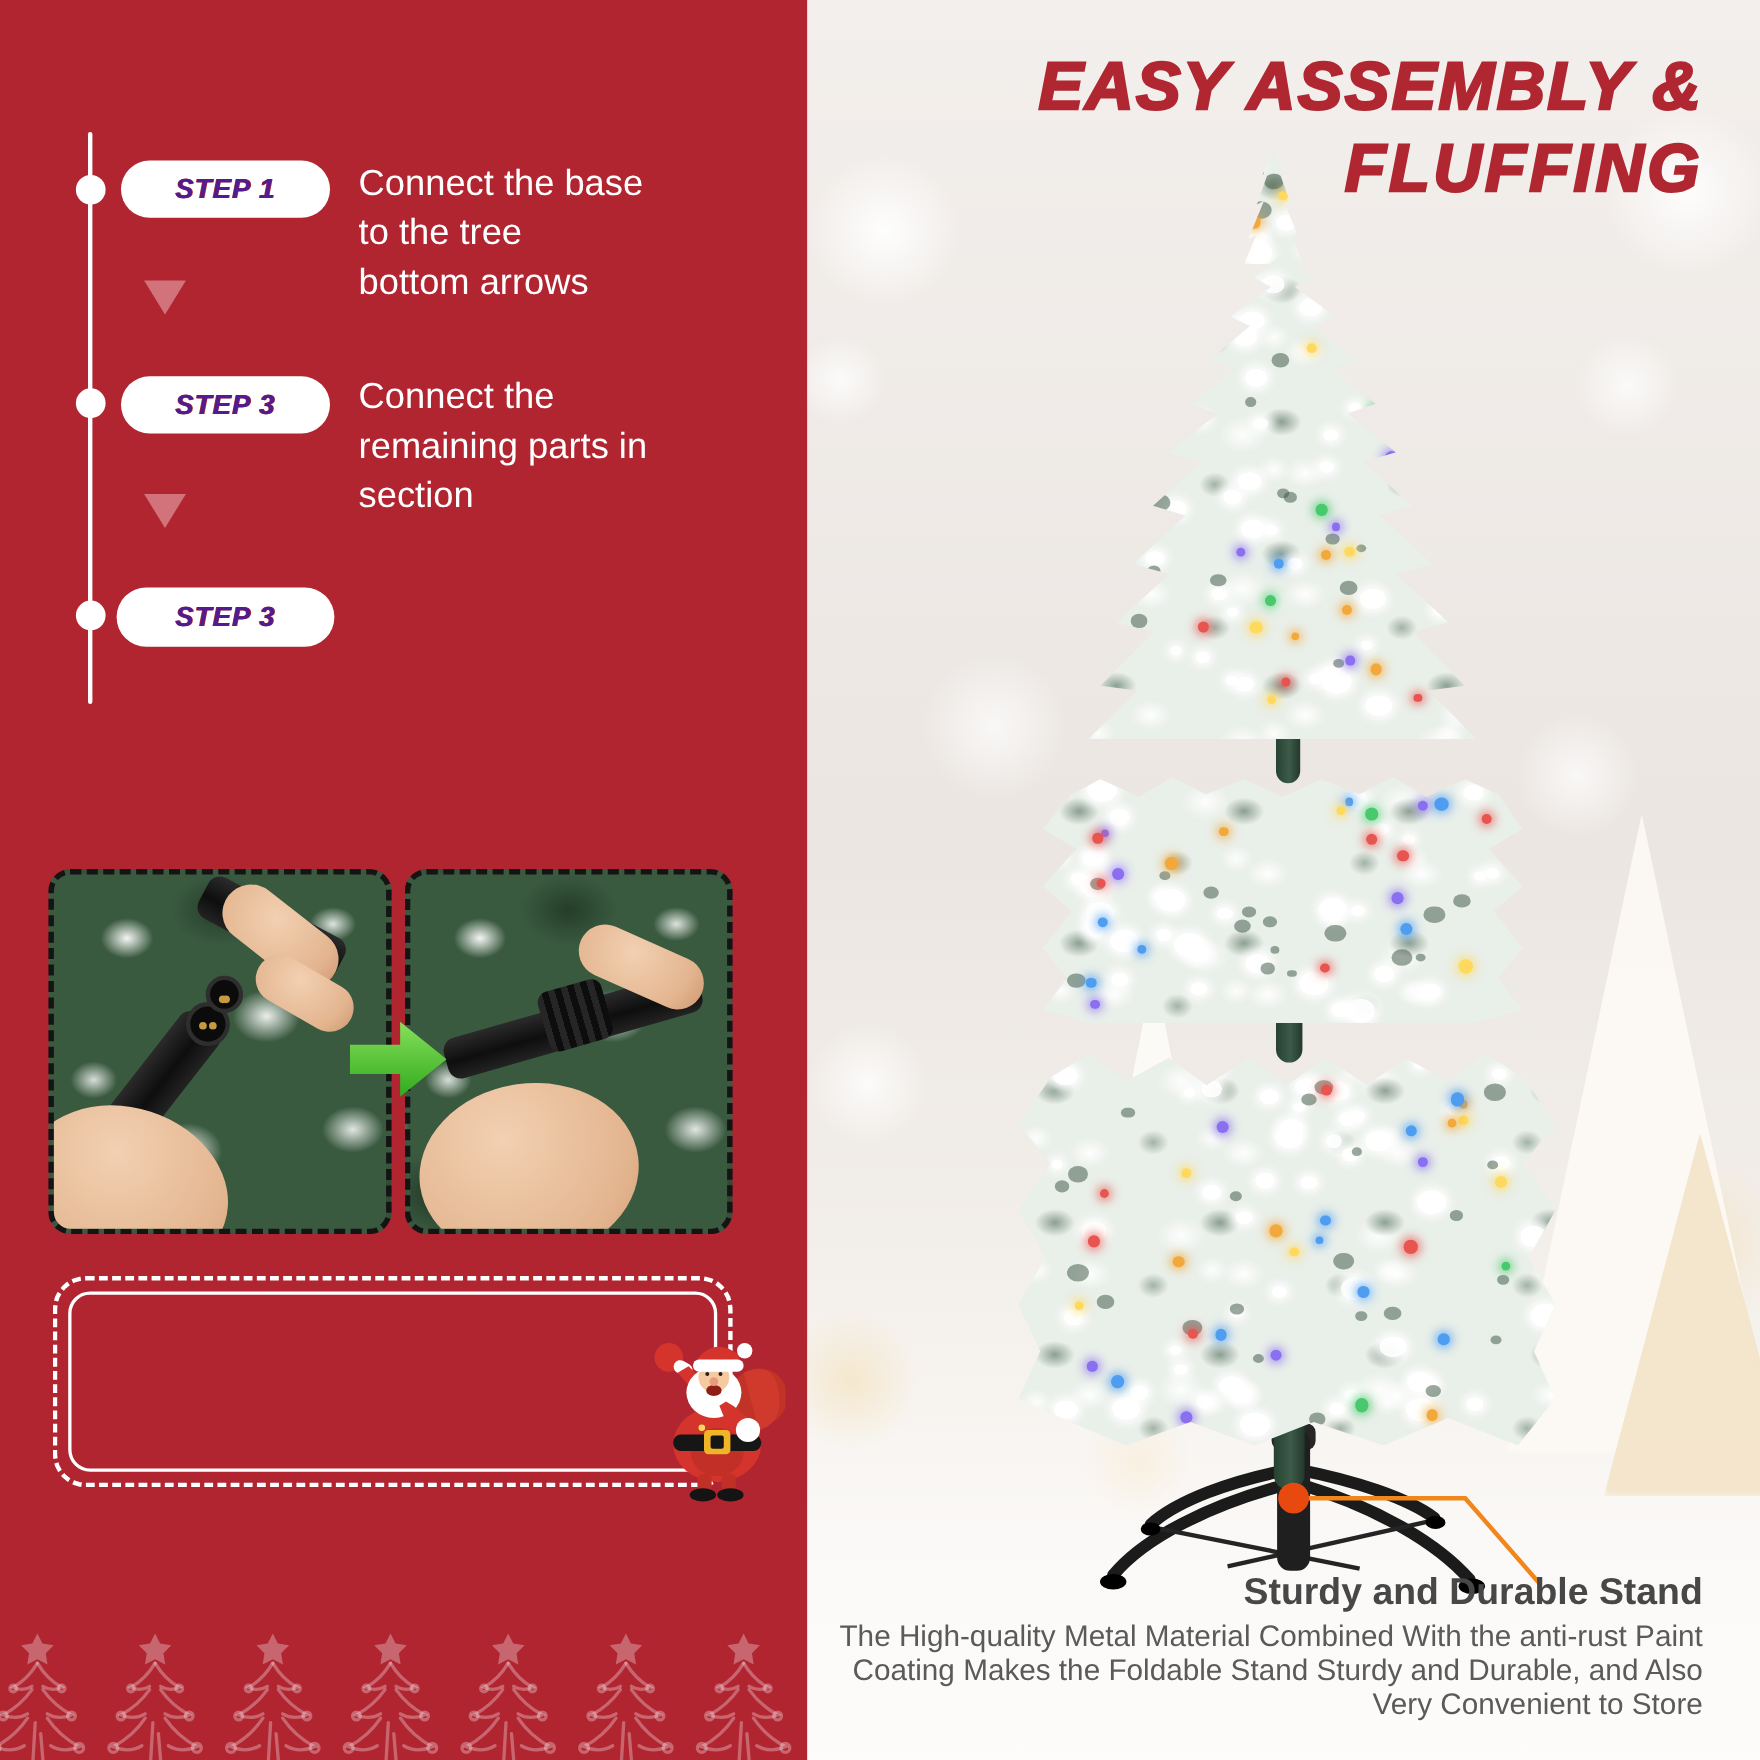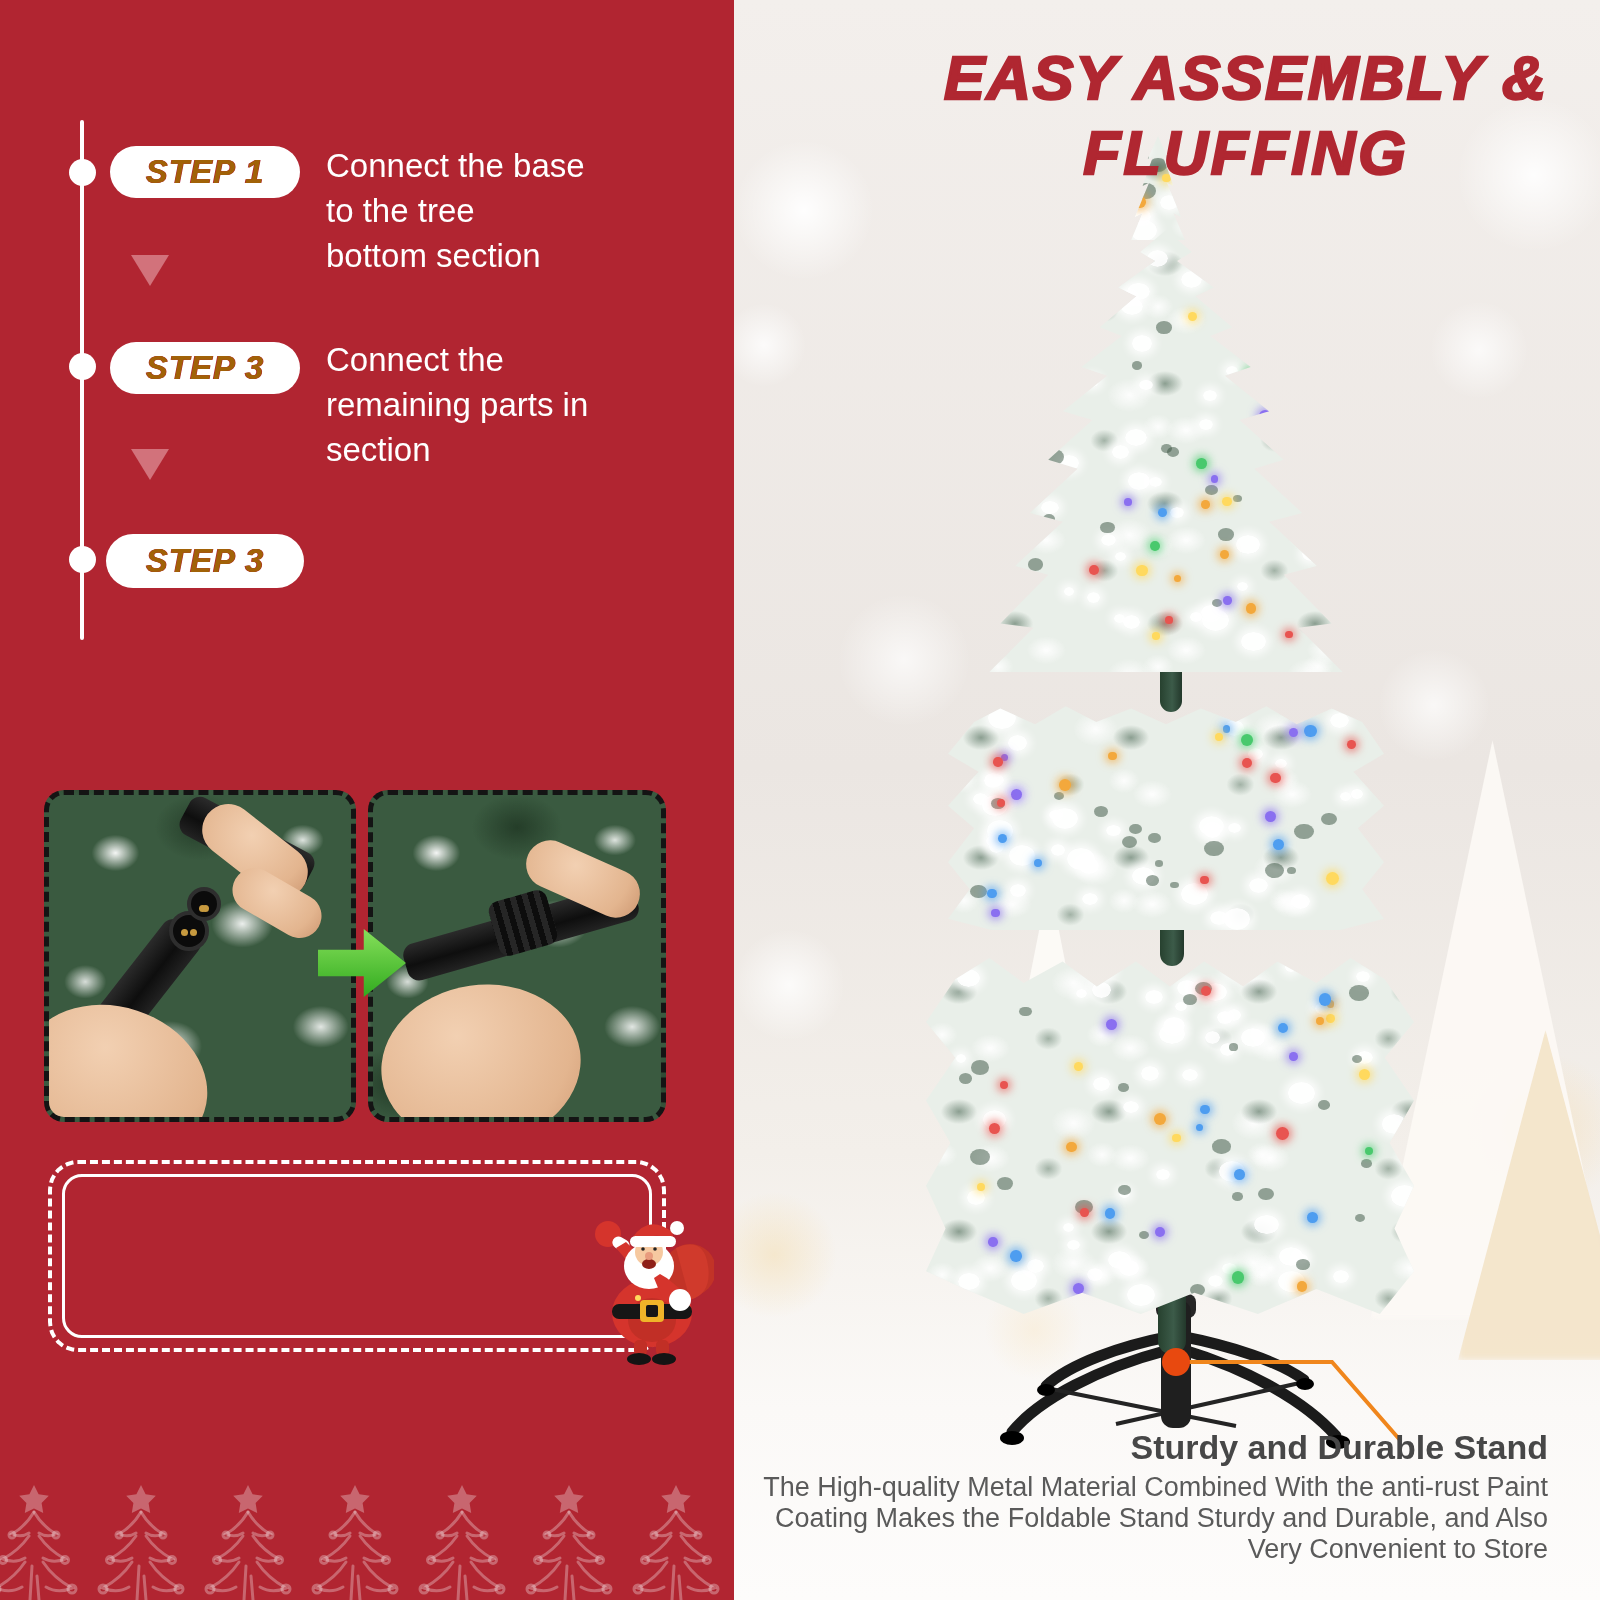--- a/index.html
+++ b/index.html
@@ -96,7 +96,7 @@
   .cone-r1 { left:636px; top:740px; width:245px; height:580px; background:rgba(252,249,244,.95); }
   .cone-r2 { left:724px; top:1030px; width:175px; height:330px; background:rgba(243,227,200,.9); }
 
-  .title { position:absolute; right:52px; top:36px; text-align:center; color:#b02731; font-style:italic; font-weight:bold; z-index:8; }
+  .title { position:absolute; right:52px; top:36px; text-align:right; color:#b02731; font-style:italic; font-weight:bold; z-index:8; }
   .title .t1 { font-size:61px; letter-spacing:2px; -webkit-text-stroke:2.4px #b02731; line-height:84px; }
   .title .t2 { font-size:61px; letter-spacing:3px; -webkit-text-stroke:2.4px #b02731; line-height:66px; }
 

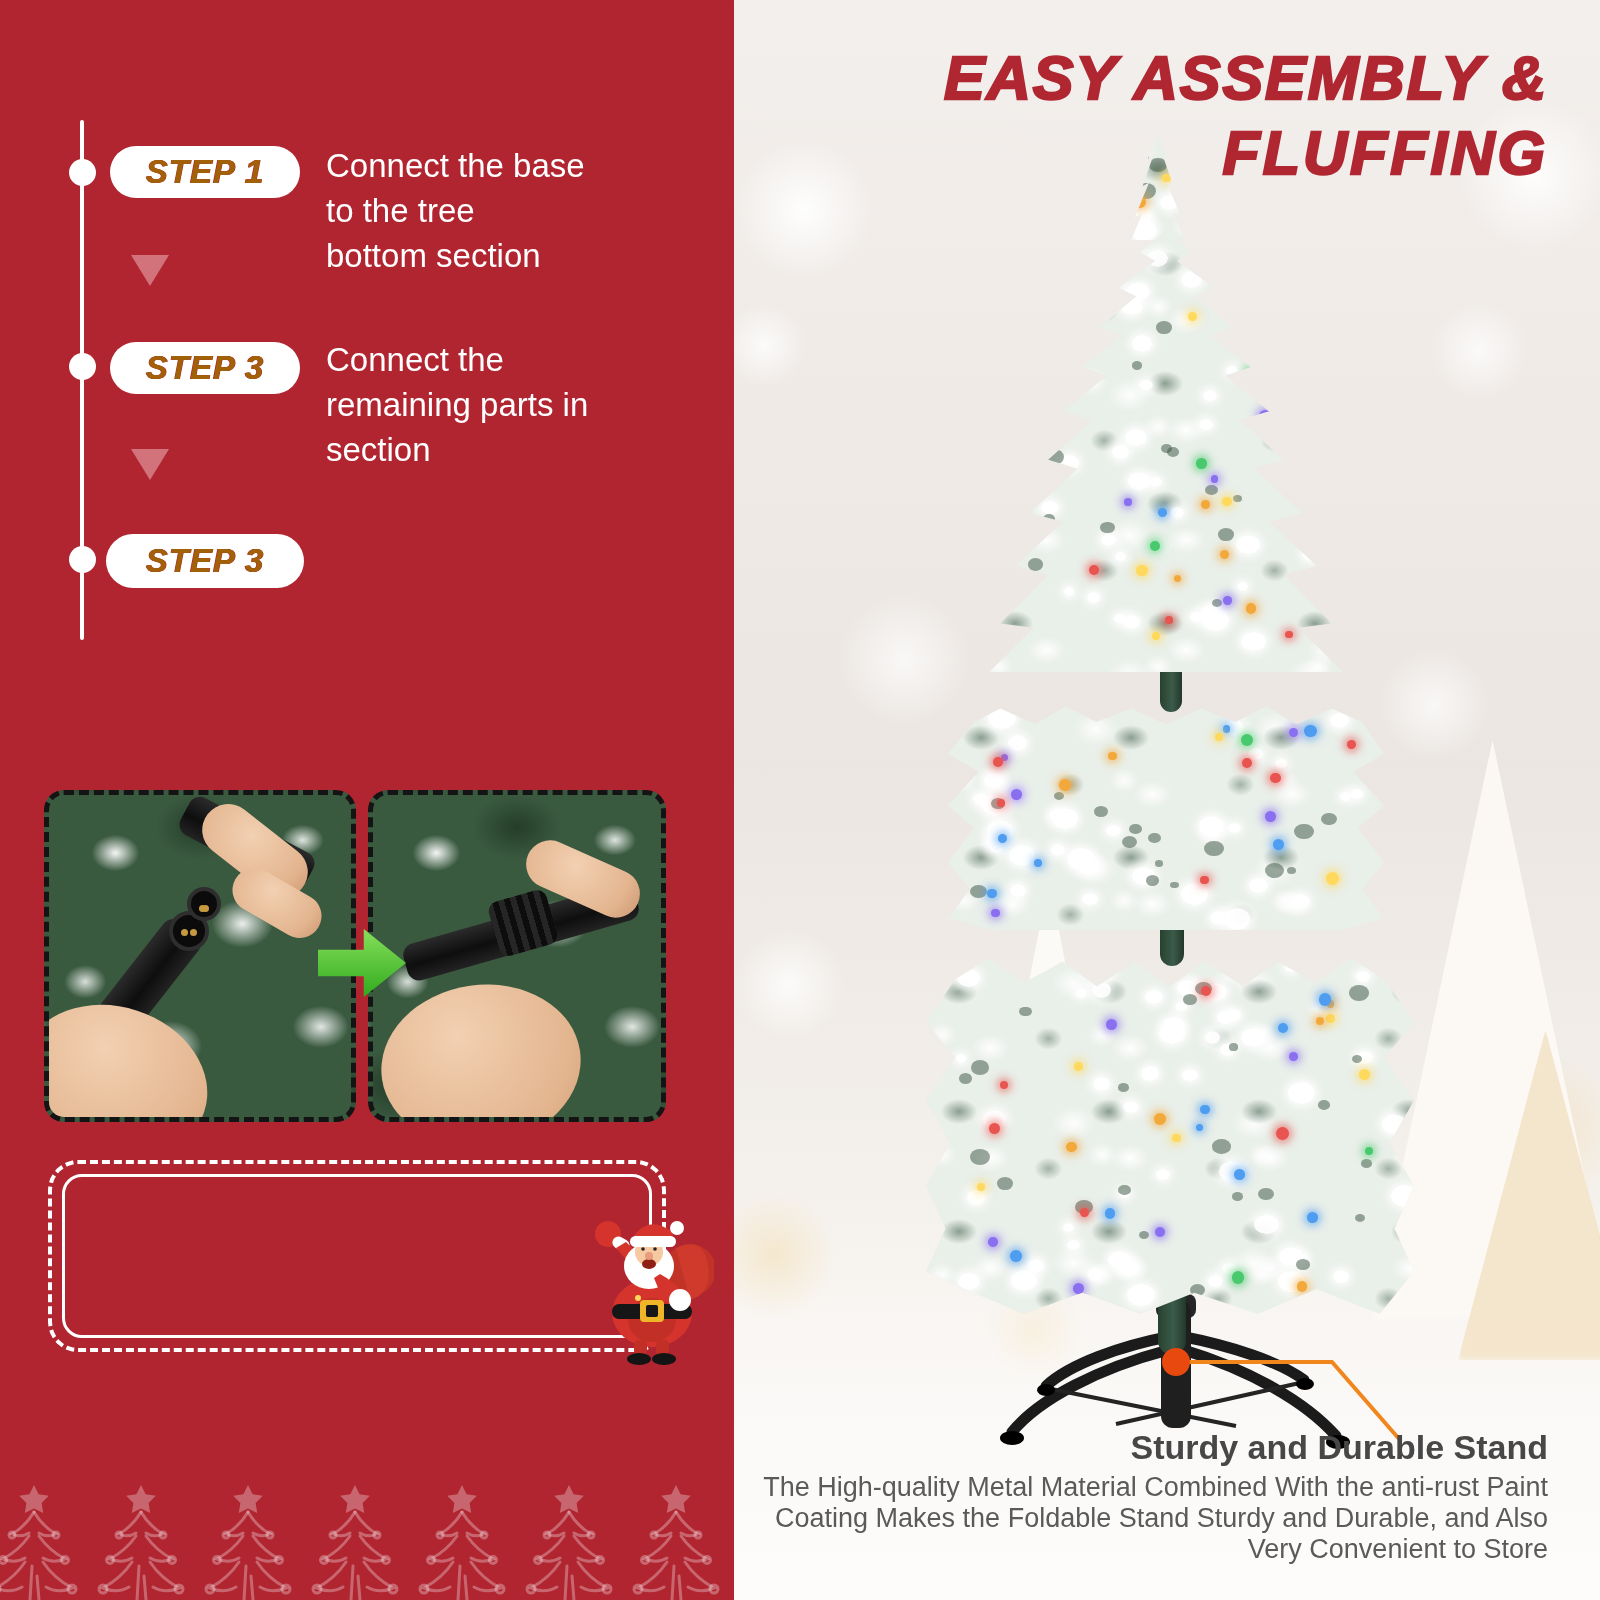--- a/index.html
+++ b/index.html
@@ -19,7 +19,7 @@
   .pill1 { left:110px; top:146px; width:190px; height:52px; }
   .pill2 { left:110px; top:342px; width:190px; height:52px; }
   .pill3 { left:106px; top:534px; width:198px; height:54px; }
-  .step-pill span { color:#a16207; font-size:33px; font-weight:bold; font-style:italic; letter-spacing:1px;
+  .step-pill span { color:#4c1d95; font-size:25px; font-weight:bold; font-style:italic; letter-spacing:1px;
     text-shadow:0.6px 0 #b0252f, -0.6px 0 #b0252f; }
 
   .step-text { position:absolute; left:326px; color:#ffffff; font-size:33px; line-height:45px; white-space:pre-line; width:400px; }

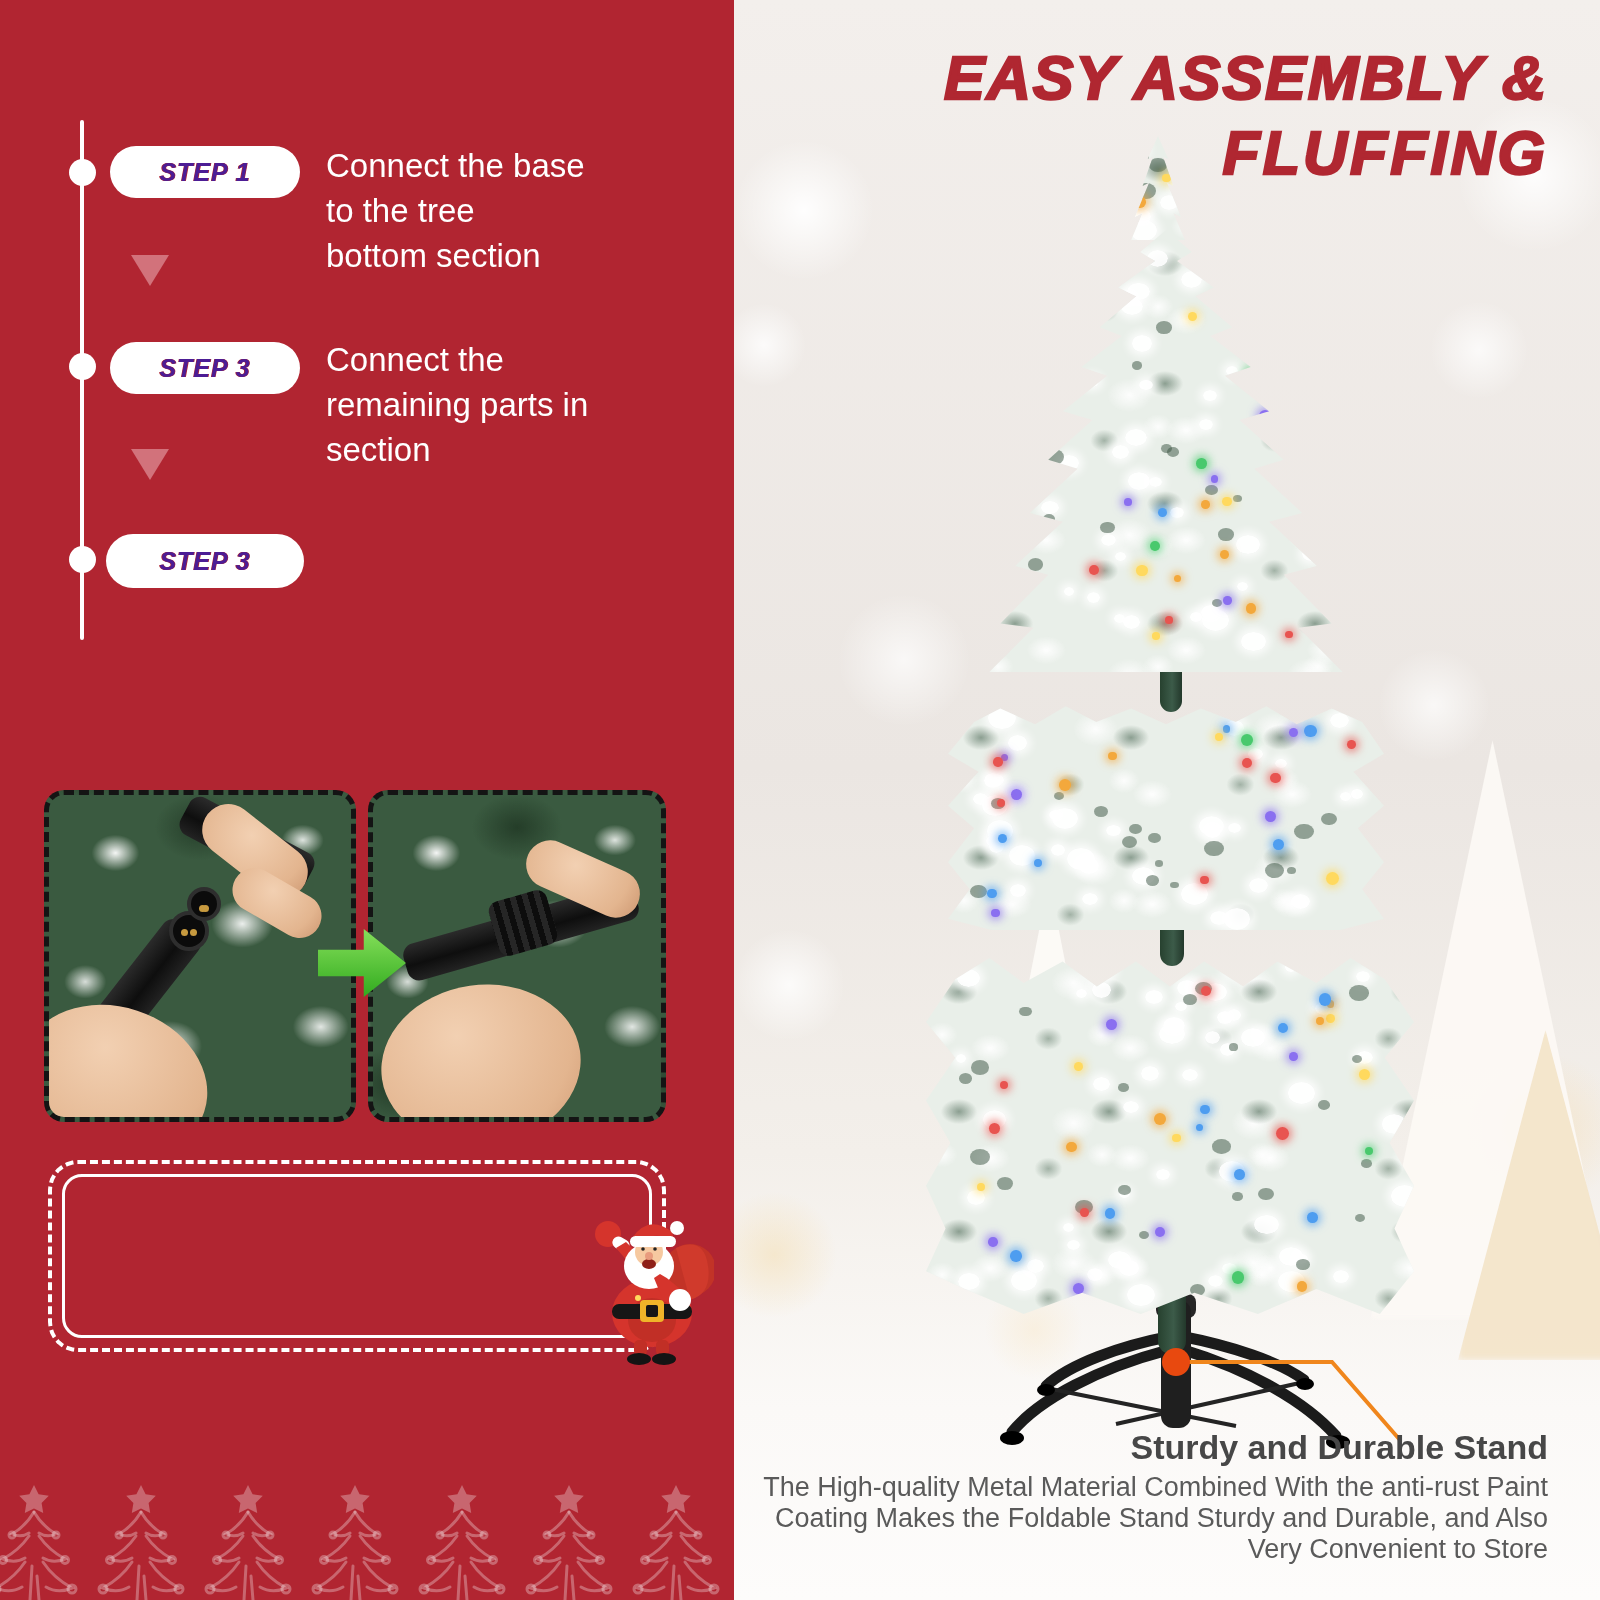--- a/index.html
+++ b/index.html
@@ -153,7 +153,7 @@
     </div>
     <div class="step-text stext1">Connect the base
 to the tree
-bottom section</div>
+bottom arrows</div>
 
     <div class="tri-down tri1"></div>
 

